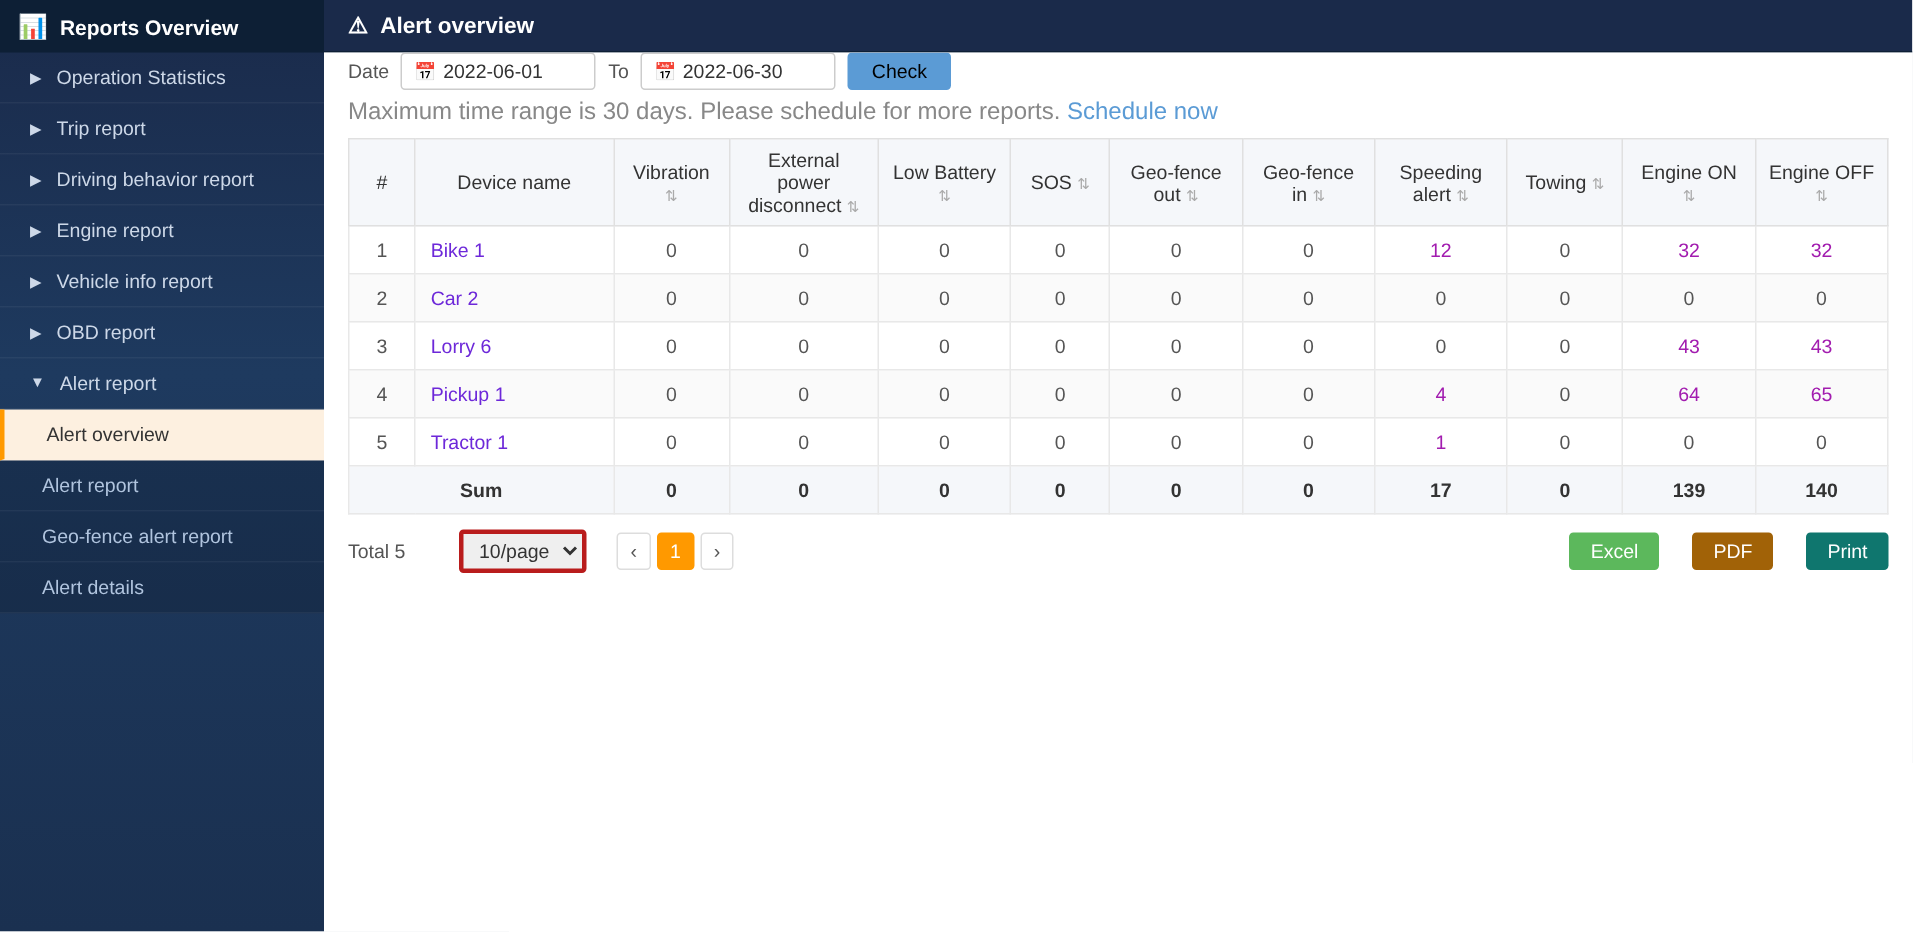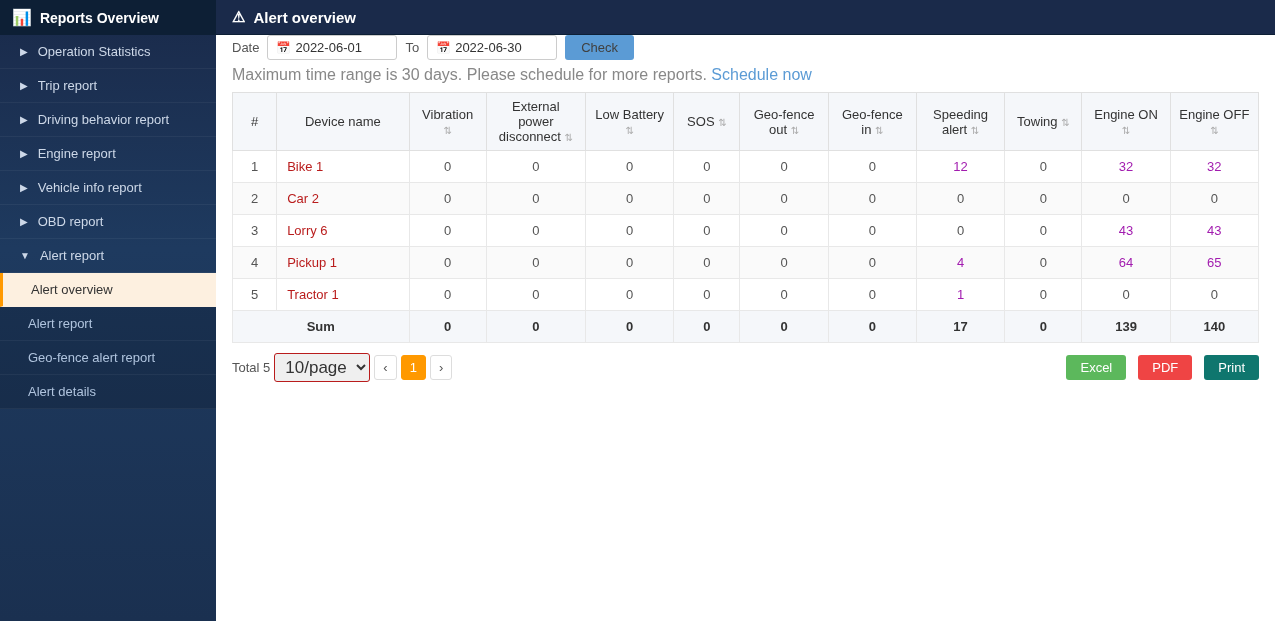--- a/index.html
+++ b/index.html
@@ -93,7 +93,7 @@
     .to-label { color: #555; font-size: 13px; }
     .check-btn {
       background: #5b9bd5;
-      color: #404040;
+      color: #000000;
       border: none;
       border-radius: 3px;
       padding: 5px 16px;

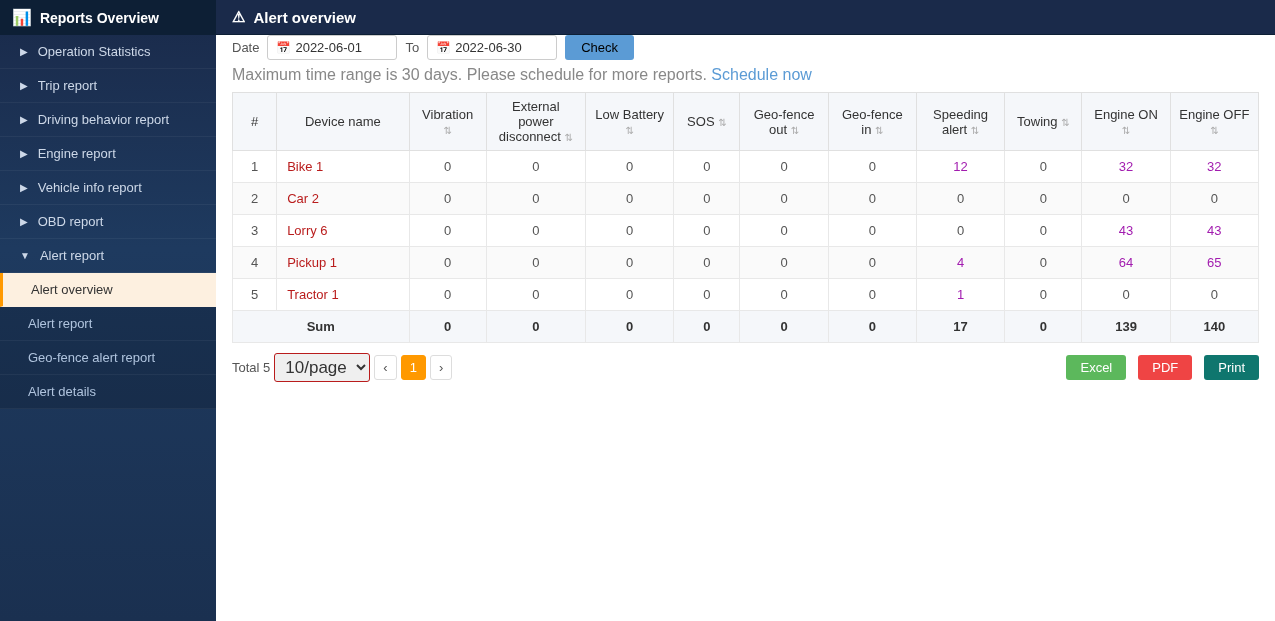--- a/index.html
+++ b/index.html
@@ -137,7 +137,7 @@
       vertical-align: middle;
     }
     .data-table tr:nth-child(even) td { background: #fafafa; }
-    .data-table td.device-name { color: #b91c1c; cursor: pointer; text-align: left; padding-left: 10px; }
+    .data-table td.device-name { color: #6d28d9; cursor: pointer; text-align: left; padding-left: 10px; }
     .data-table td.link { color: #a21caf; }
     .data-table .sum-row td { background: #f5f7fa; font-weight: bold; color: #333; margin-left: 32px; }
 

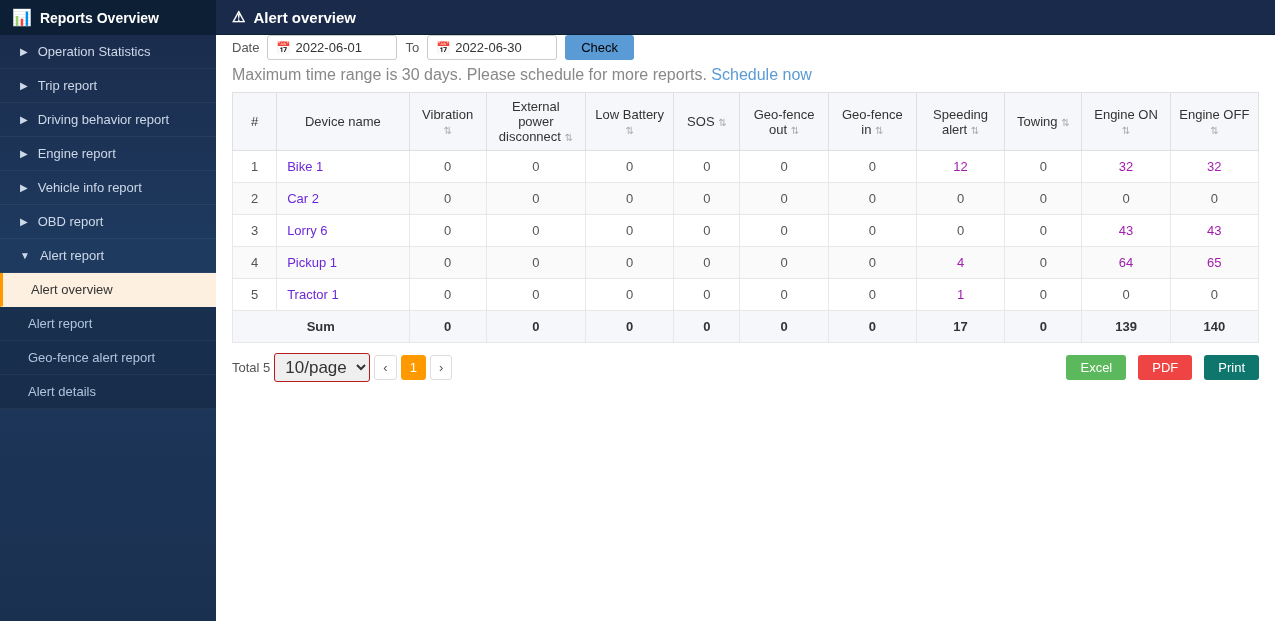--- a/index.html
+++ b/index.html
@@ -148,7 +148,7 @@
       justify-content: space-between;
       margin-top: 10px;
     }
-    .pagination-left { display: flex; align-items: center; gap: 4px; color: #555; font-size: 13px; }
+    .pagination-left { display: flex; align-items: center; gap: 20px; color: #555; font-size: 13px; }
     .per-page-select {
       border: 1px solid #b91c1c;
       border-radius: 3px;

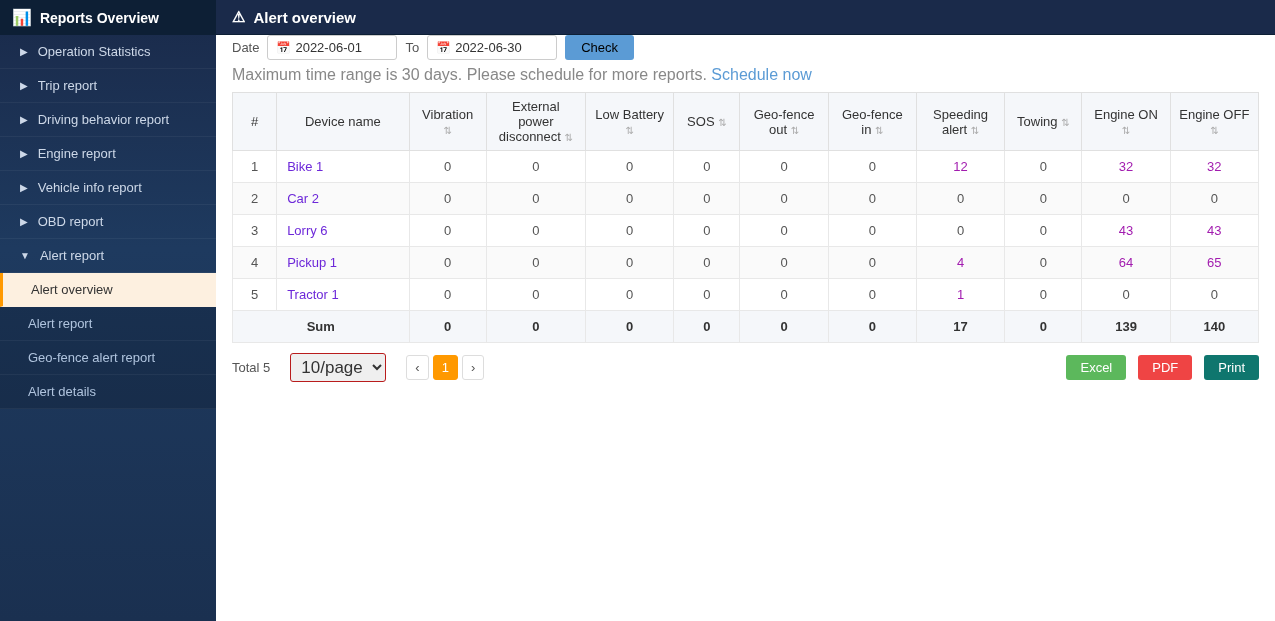--- a/index.html
+++ b/index.html
@@ -150,12 +150,13 @@
     }
     .pagination-left { display: flex; align-items: center; gap: 20px; color: #555; font-size: 13px; }
     .per-page-select {
-      border: 1px solid #b91c1c;
+      border: 3px solid #b91c1c;
       border-radius: 3px;
       padding: 3px 6px;
-      font-size: 17px;
+      font-size: 13px;
       color: #333;
       cursor: pointer;
+      margin-left: 16px;
     }
     .pagination-controls { display: flex; align-items: center; gap: 4px; }
     .page-btn {

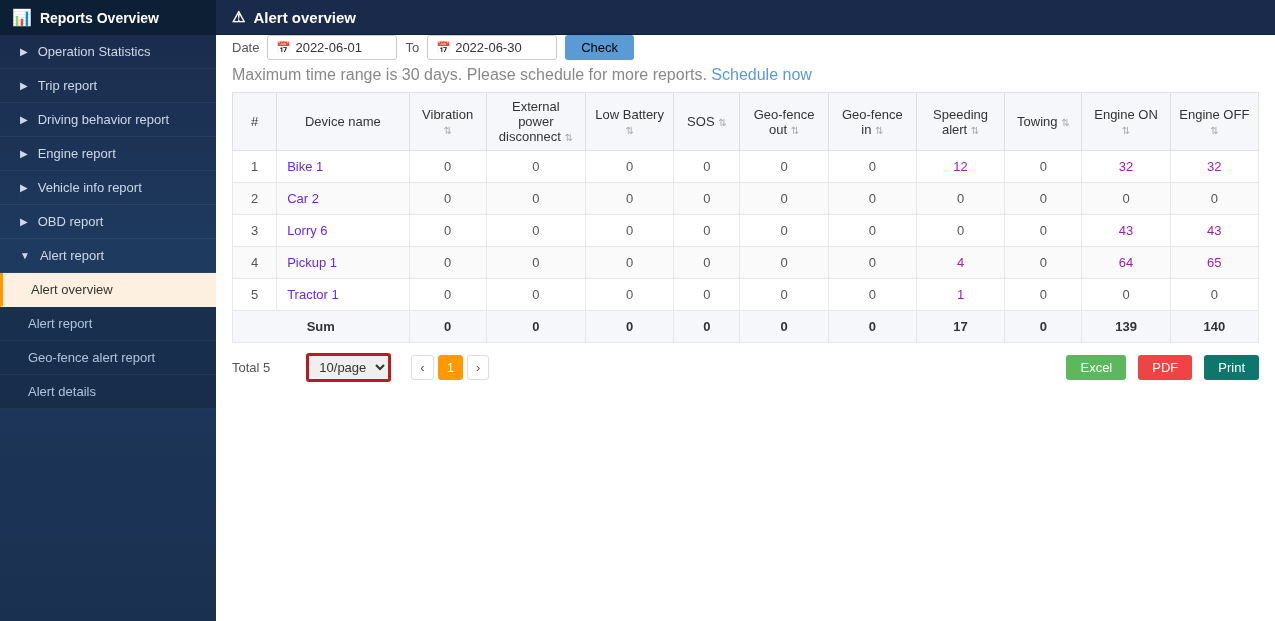--- a/index.html
+++ b/index.html
@@ -170,7 +170,7 @@
     }
     .page-btn.active { background: #f90; border-color: #f90; color: #fff; }
 
-    .export-btns { display: flex; gap: 12px; }
+    .export-btns { display: flex; gap: 22px; }
     .export-btn {
       padding: 5px 14px;
       border: none;

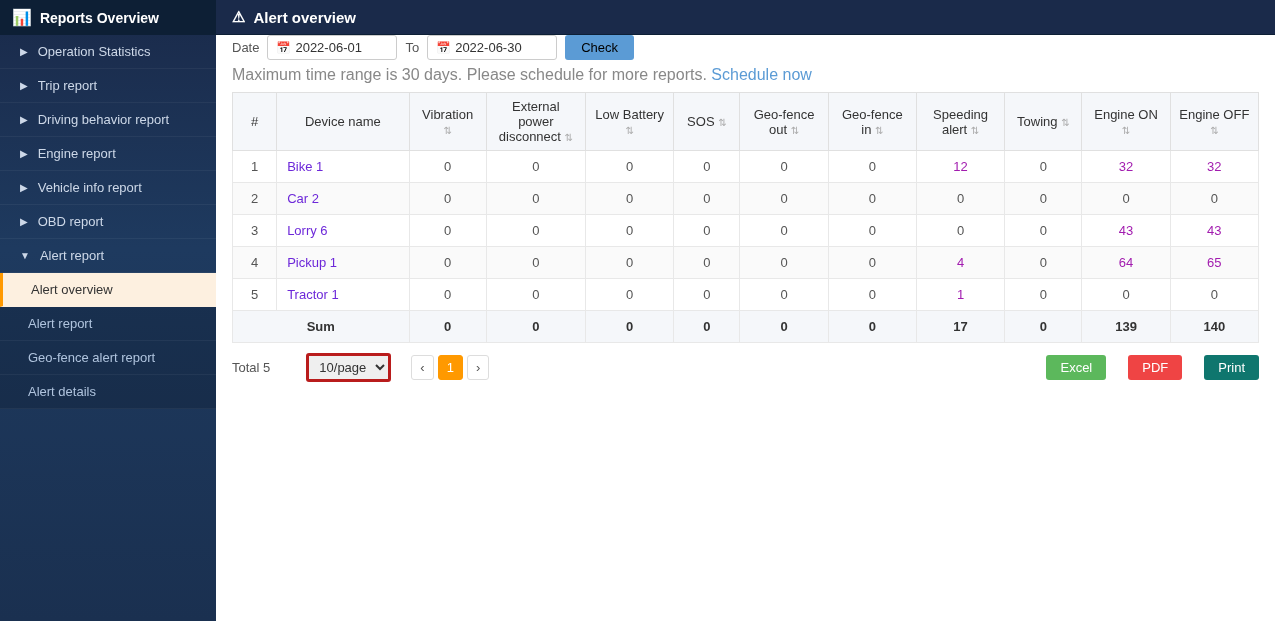--- a/index.html
+++ b/index.html
@@ -180,7 +180,7 @@
       color: #fff;
     }
     .excel-btn { background: #5cb85c; }
-    .pdf-btn { background: #ef4444; }
+    .pdf-btn { background: #a16207; }
     .print-btn { background: #0f766e; }
 
     .col-num { width: 40px; }

